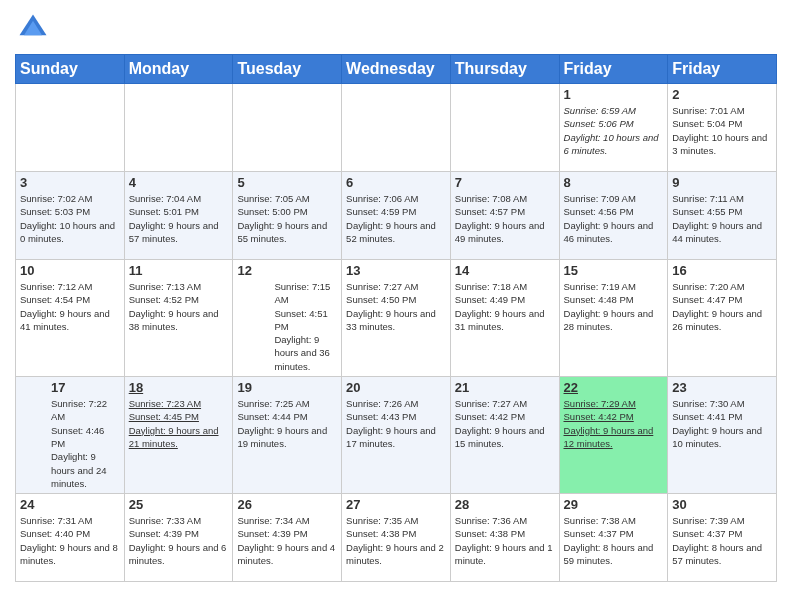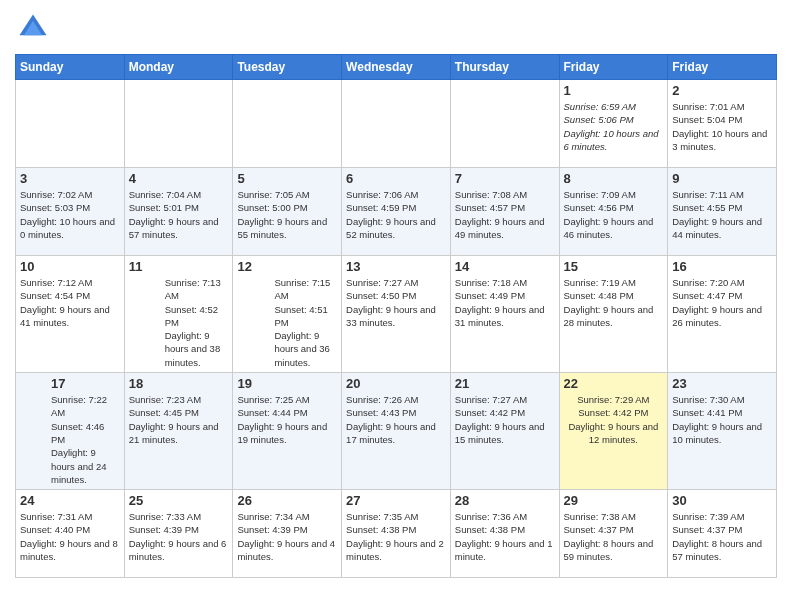--- a/index.html
+++ b/index.html
@@ -64,7 +64,7 @@
     thead th {
       background-color: #3a7bd5;
       color: white;
-      font-size: 12px;
+      font-size: 16px;
       font-weight: bold;
       padding: 5px 4px;
       text-align: left;

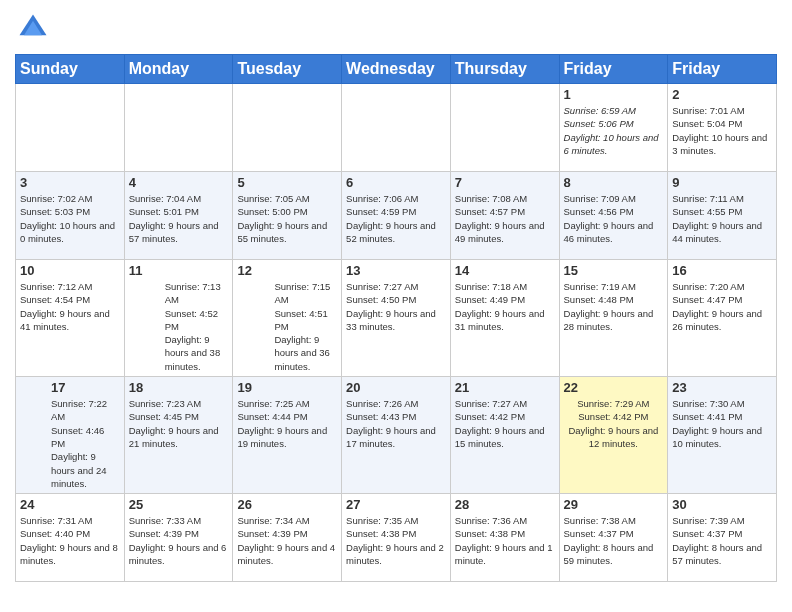--- a/index.html
+++ b/index.html
@@ -203,7 +203,7 @@
           </td>
           <td>
             <span class="day-num">11</span>
-            <div class="day-info" style="white-space: pre-line; margin-left: 36px;">Sunrise: 7:13 AM
+            <div class="day-info" style="white-space: pre-line;">Sunrise: 7:13 AM
 Sunset: 4:52 PM
 Daylight: 9 hours and 38 minutes.</div>
           </td>

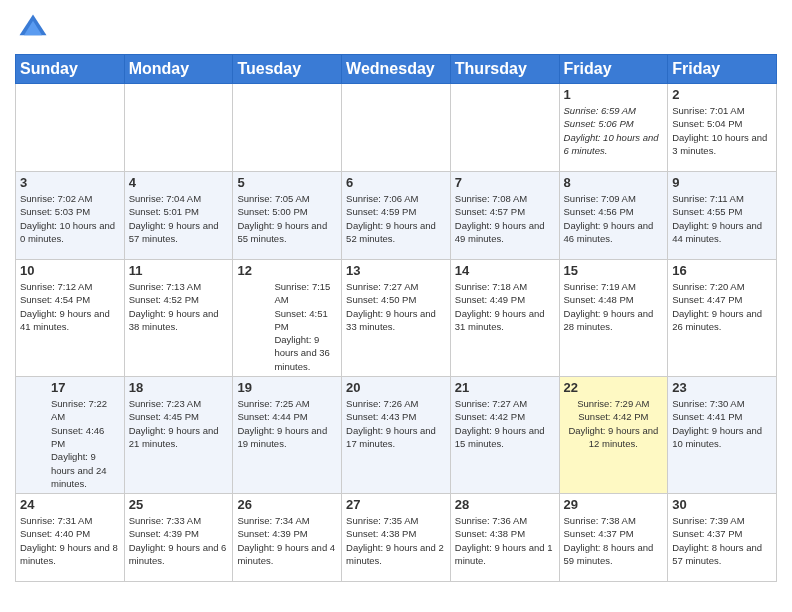--- a/index.html
+++ b/index.html
@@ -245,7 +245,7 @@
 Sunset: 4:46 PM
 Daylight: 9 hours and 24 minutes.</div>
           </td>
-          <td style="background: rgb(240, 244, 251);">
+          <td style="background: rgb(240, 244, 251); text-decoration: underline;">
             <span class="day-num">18</span>
             <div class="day-info" style="white-space: pre-line;">Sunrise: 7:23 AM
 Sunset: 4:45 PM

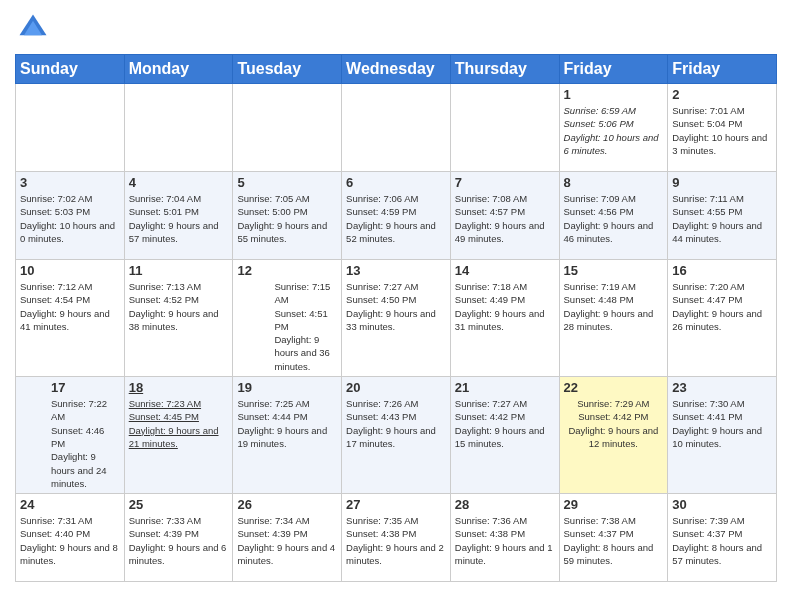--- a/index.html
+++ b/index.html
@@ -269,7 +269,7 @@
 Sunset: 4:42 PM
 Daylight: 9 hours and 15 minutes.</div>
           </td>
-          <td style="background: #fef9c3;">
+          <td style="background: #86efac; text-decoration: underline;">
             <span class="day-num">22</span>
             <div class="day-info" style="white-space: pre-line; text-align: center;">Sunrise: 7:29 AM
 Sunset: 4:42 PM

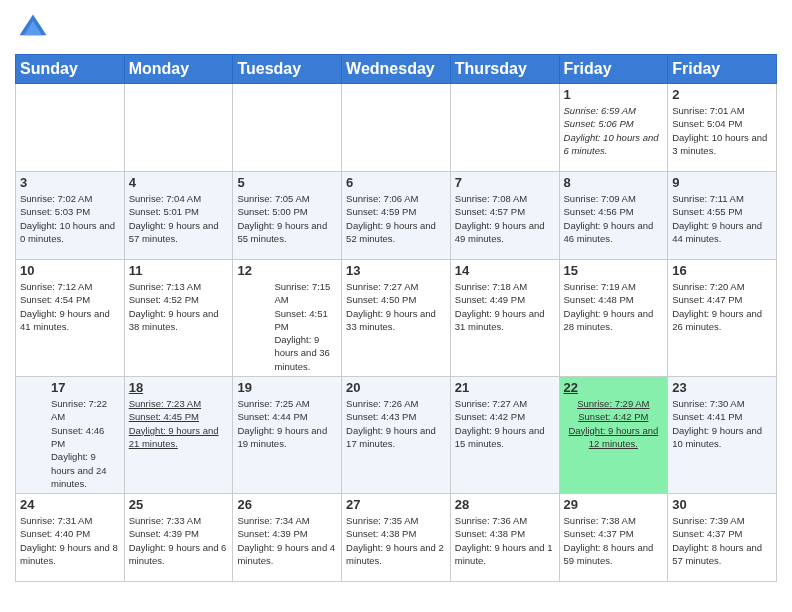--- a/index.html
+++ b/index.html
@@ -271,7 +271,7 @@
           </td>
           <td style="background: #86efac; text-decoration: underline;">
             <span class="day-num">22</span>
-            <div class="day-info" style="white-space: pre-line; text-align: center;">Sunrise: 7:29 AM
+            <div class="day-info" style="white-space: pre-line;">Sunrise: 7:29 AM
 Sunset: 4:42 PM
 Daylight: 9 hours and 12 minutes.</div>
           </td>

